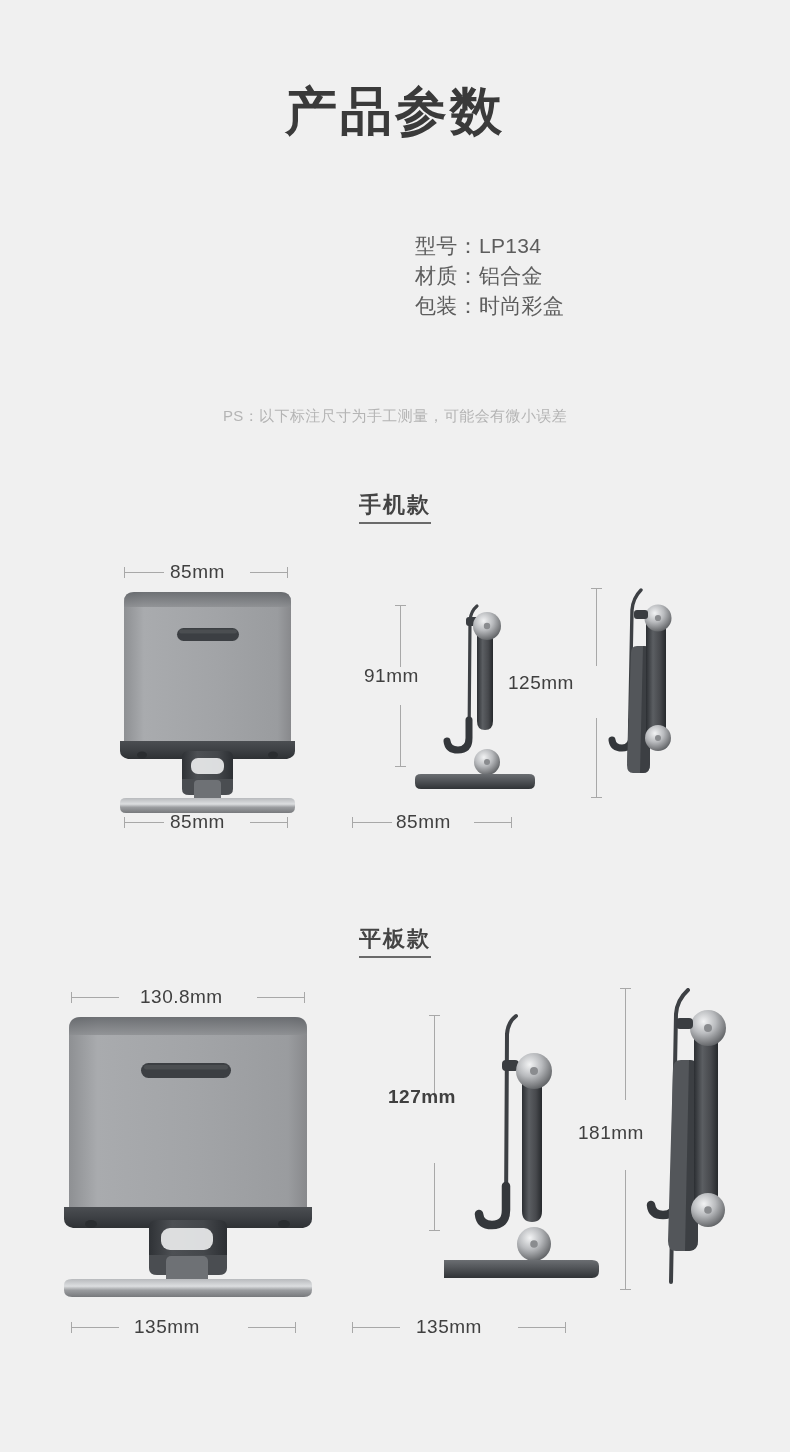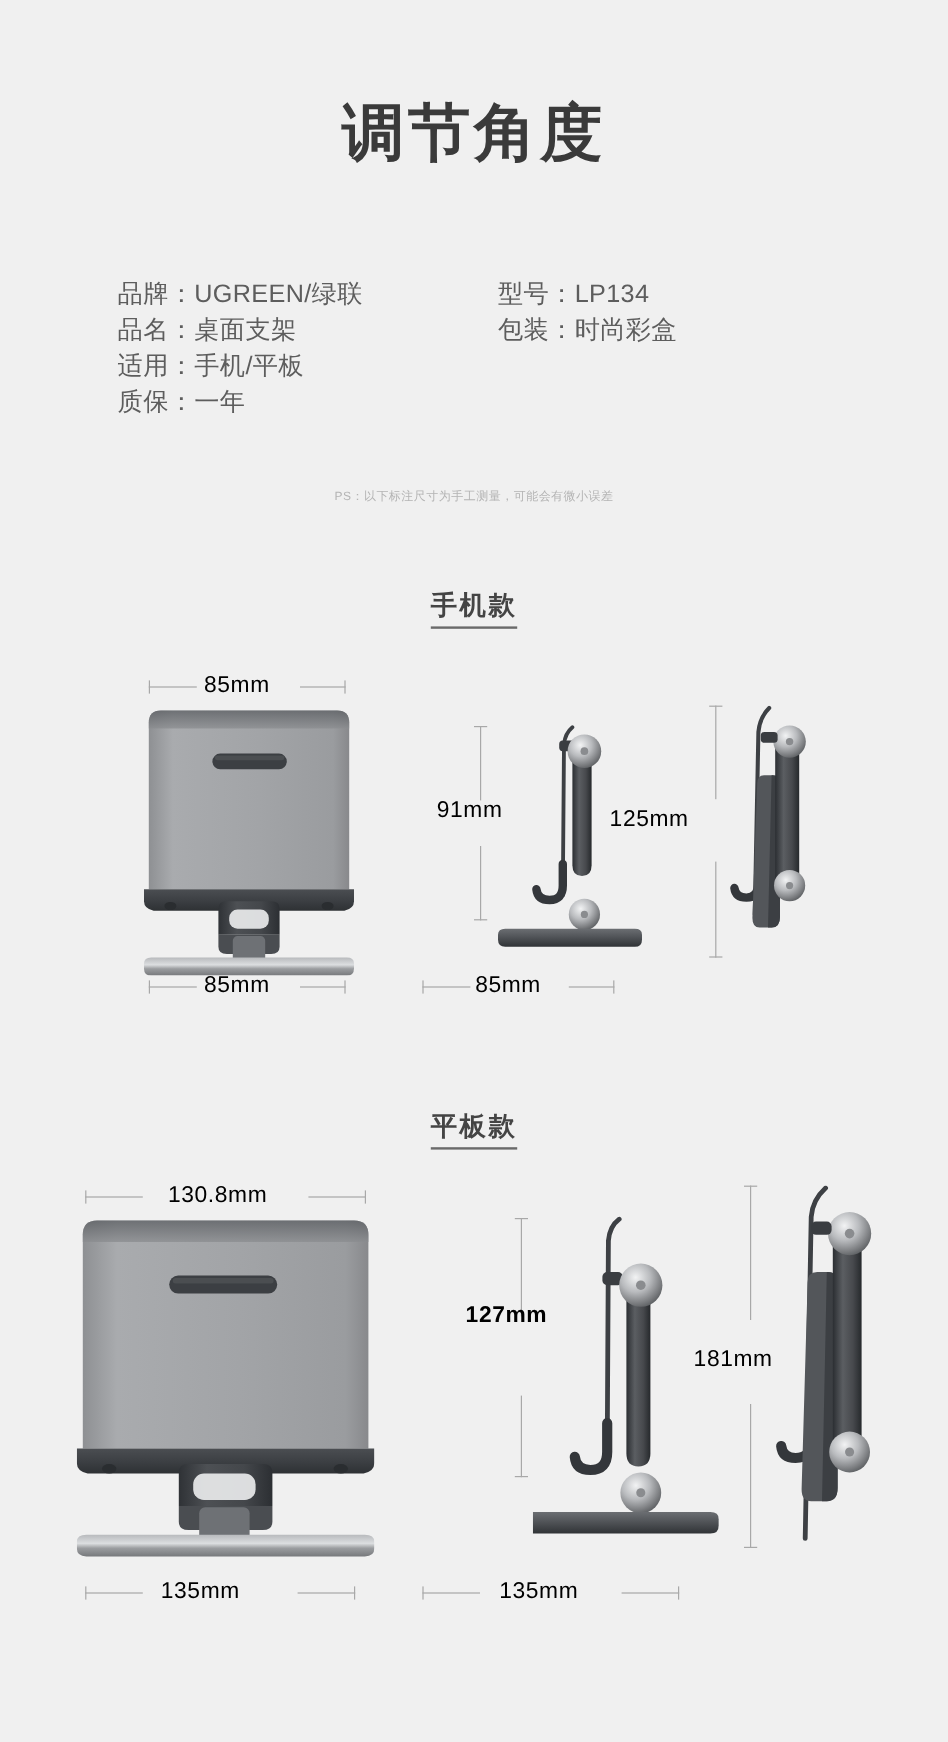--- a/index.html
+++ b/index.html
@@ -139,7 +139,7 @@
 
 <div class="page">
 
-  <div id="page-title">调节角度</div>
+  <div id="page-title">产品参数</div>
 
   <div class="spec-block">
     <div class="spec-col left">

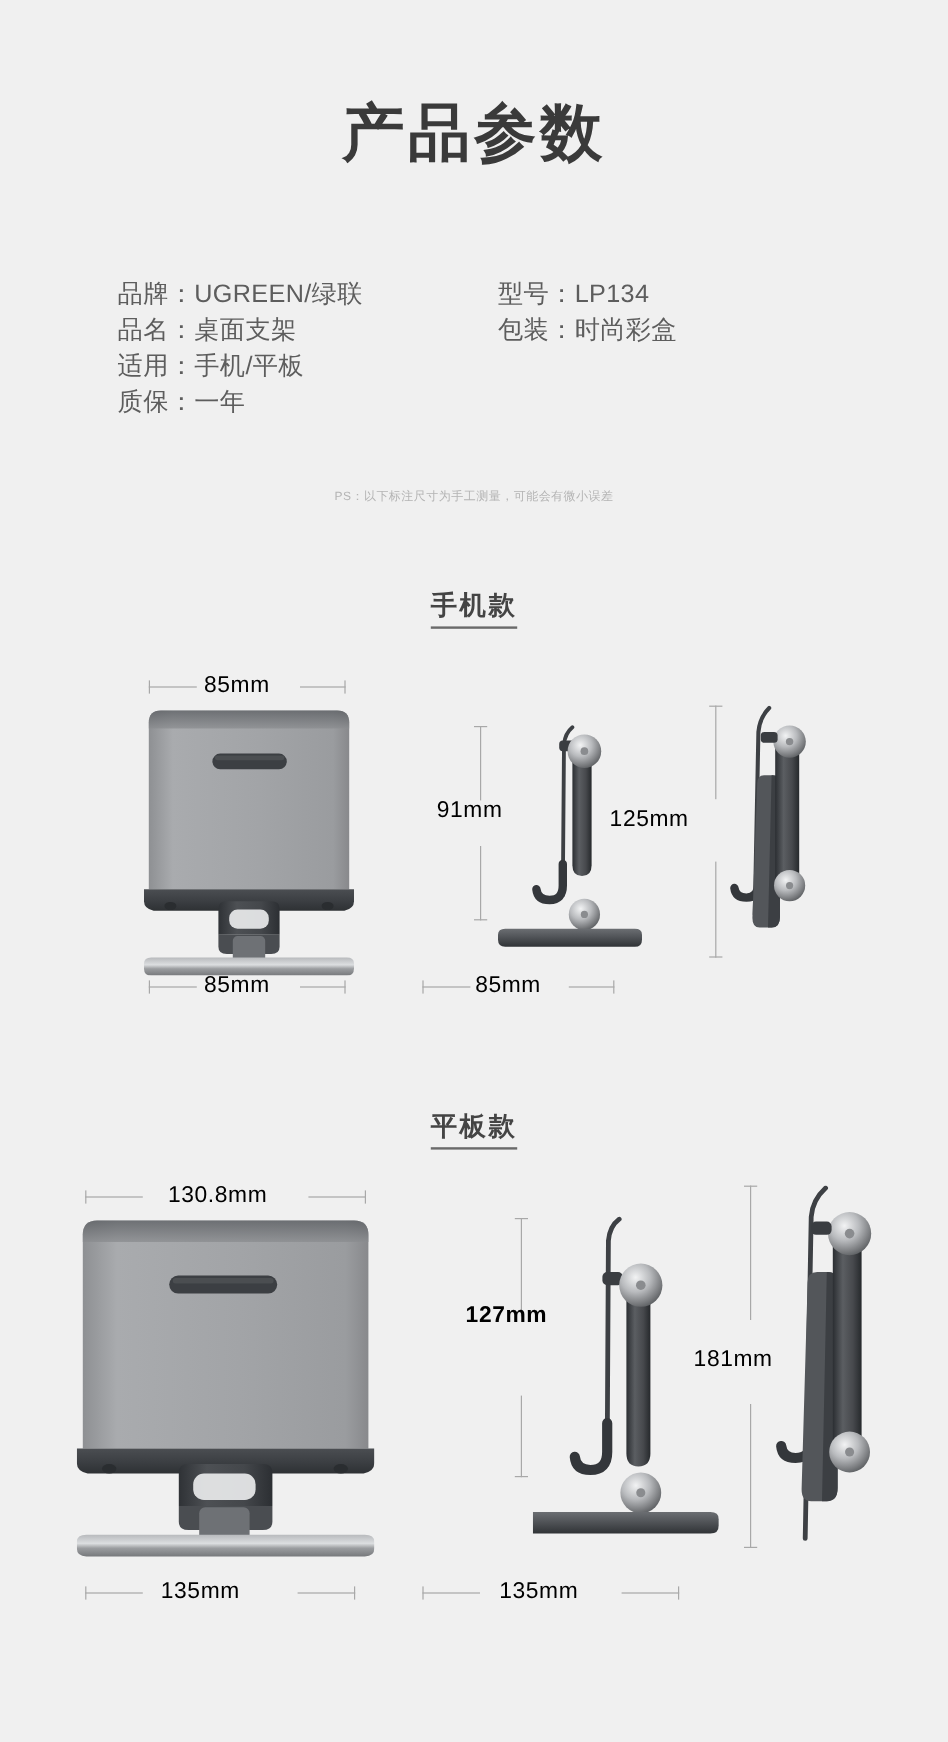--- a/index.html
+++ b/index.html
@@ -142,12 +142,6 @@
   <div id="page-title">产品参数</div>
 
   <div class="spec-block">
-    <div class="spec-col left">
-      <div class="spec-line">品牌：UGREEN/绿联</div>
-      <div class="spec-line">品名：桌面支架</div>
-      <div class="spec-line">适用：手机/平板</div>
-      <div class="spec-line">质保：一年</div>
-    </div>
     <div class="spec-col right">
       <div class="spec-line">型号：LP134</div>
       <div class="spec-line">包装：时尚彩盒</div>

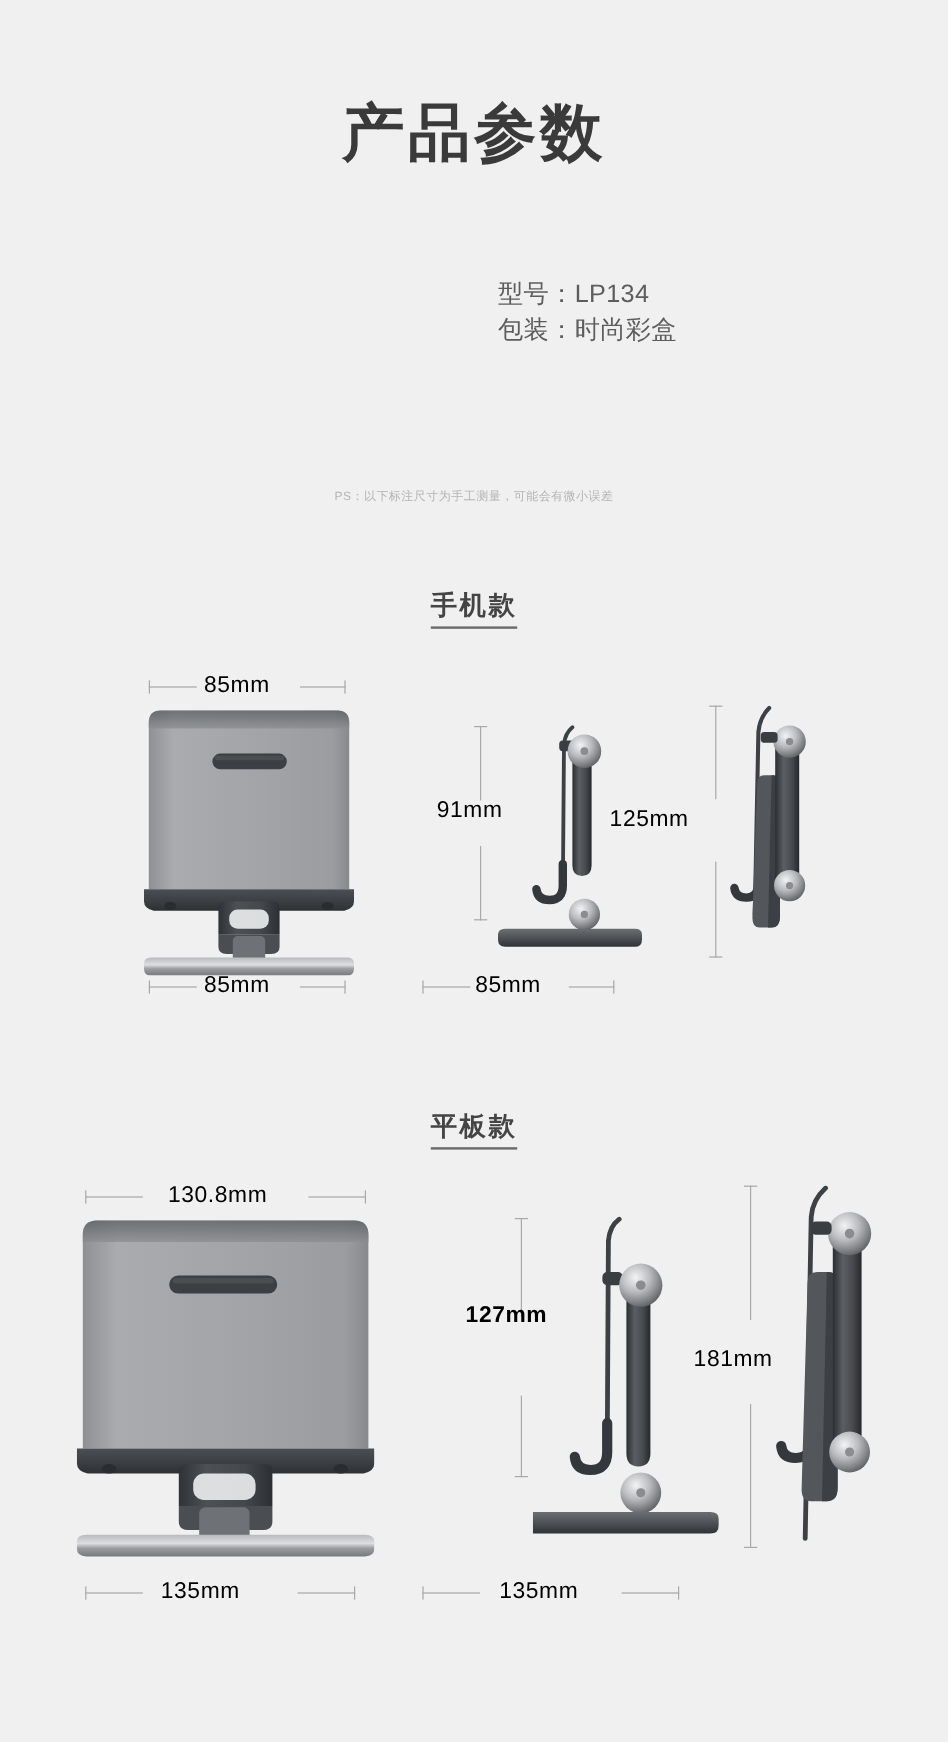--- a/index.html
+++ b/index.html
@@ -144,6 +144,7 @@
   <div class="spec-block">
     <div class="spec-col right">
       <div class="spec-line">型号：LP134</div>
+      <div class="spec-line">材质：铝合金</div>
       <div class="spec-line">包装：时尚彩盒</div>
     </div>
   </div>

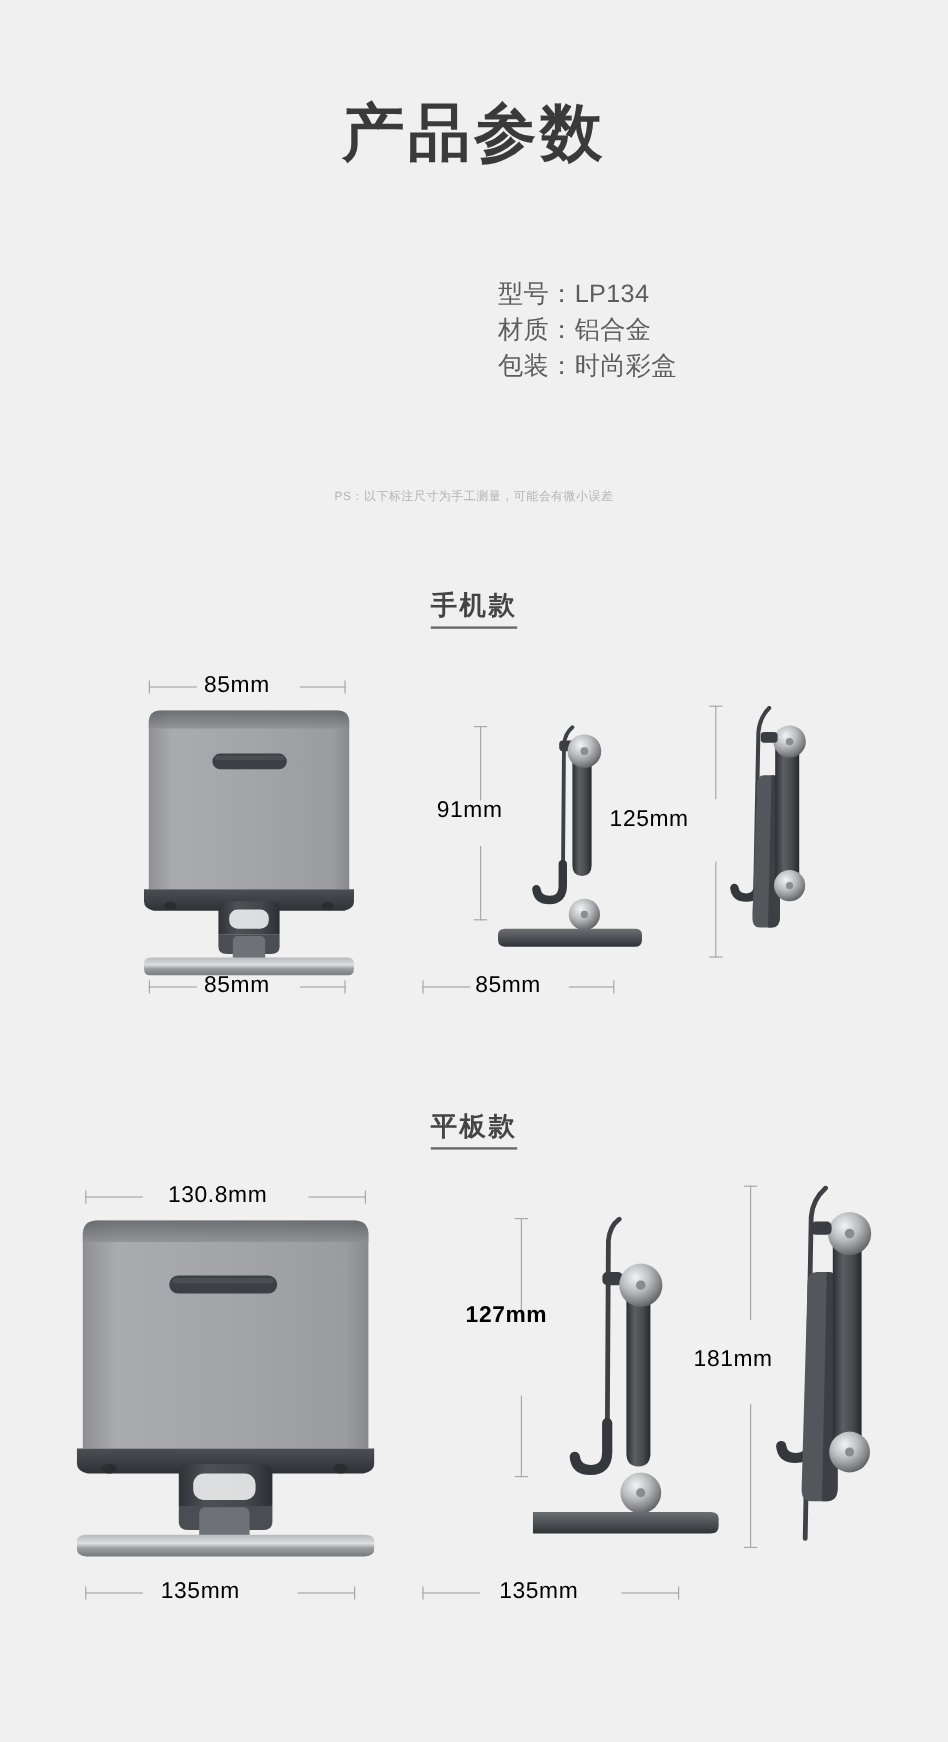--- a/index.html
+++ b/index.html
@@ -64,7 +64,7 @@
     left: 0;
     width: 790px;
     text-align: center;
-    font-size: 10px;
+    font-size: 15px;
     color: #b4b4b4;
     letter-spacing: 0.4px;
   }

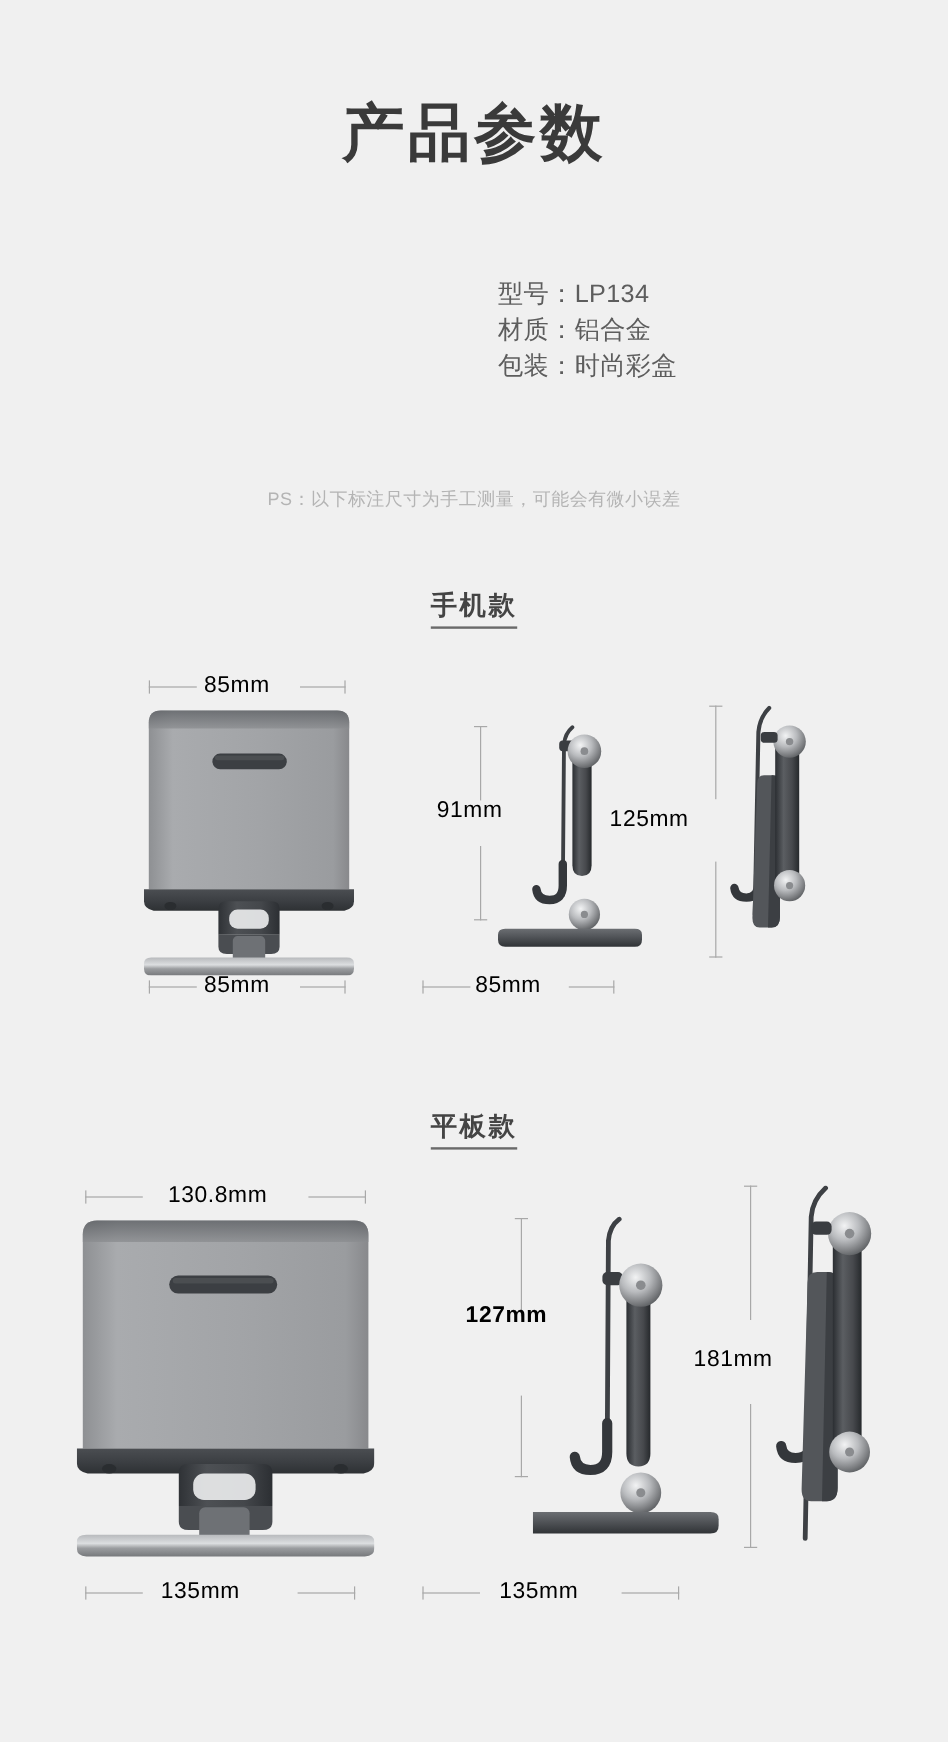--- a/index.html
+++ b/index.html
@@ -91,7 +91,7 @@
   .dim-label {
     position: absolute;
     font-size: 19px;
-    color: #000000;
+    color: #404040;
     white-space: nowrap;
     letter-spacing: 0.5px;
     text-align: right;

